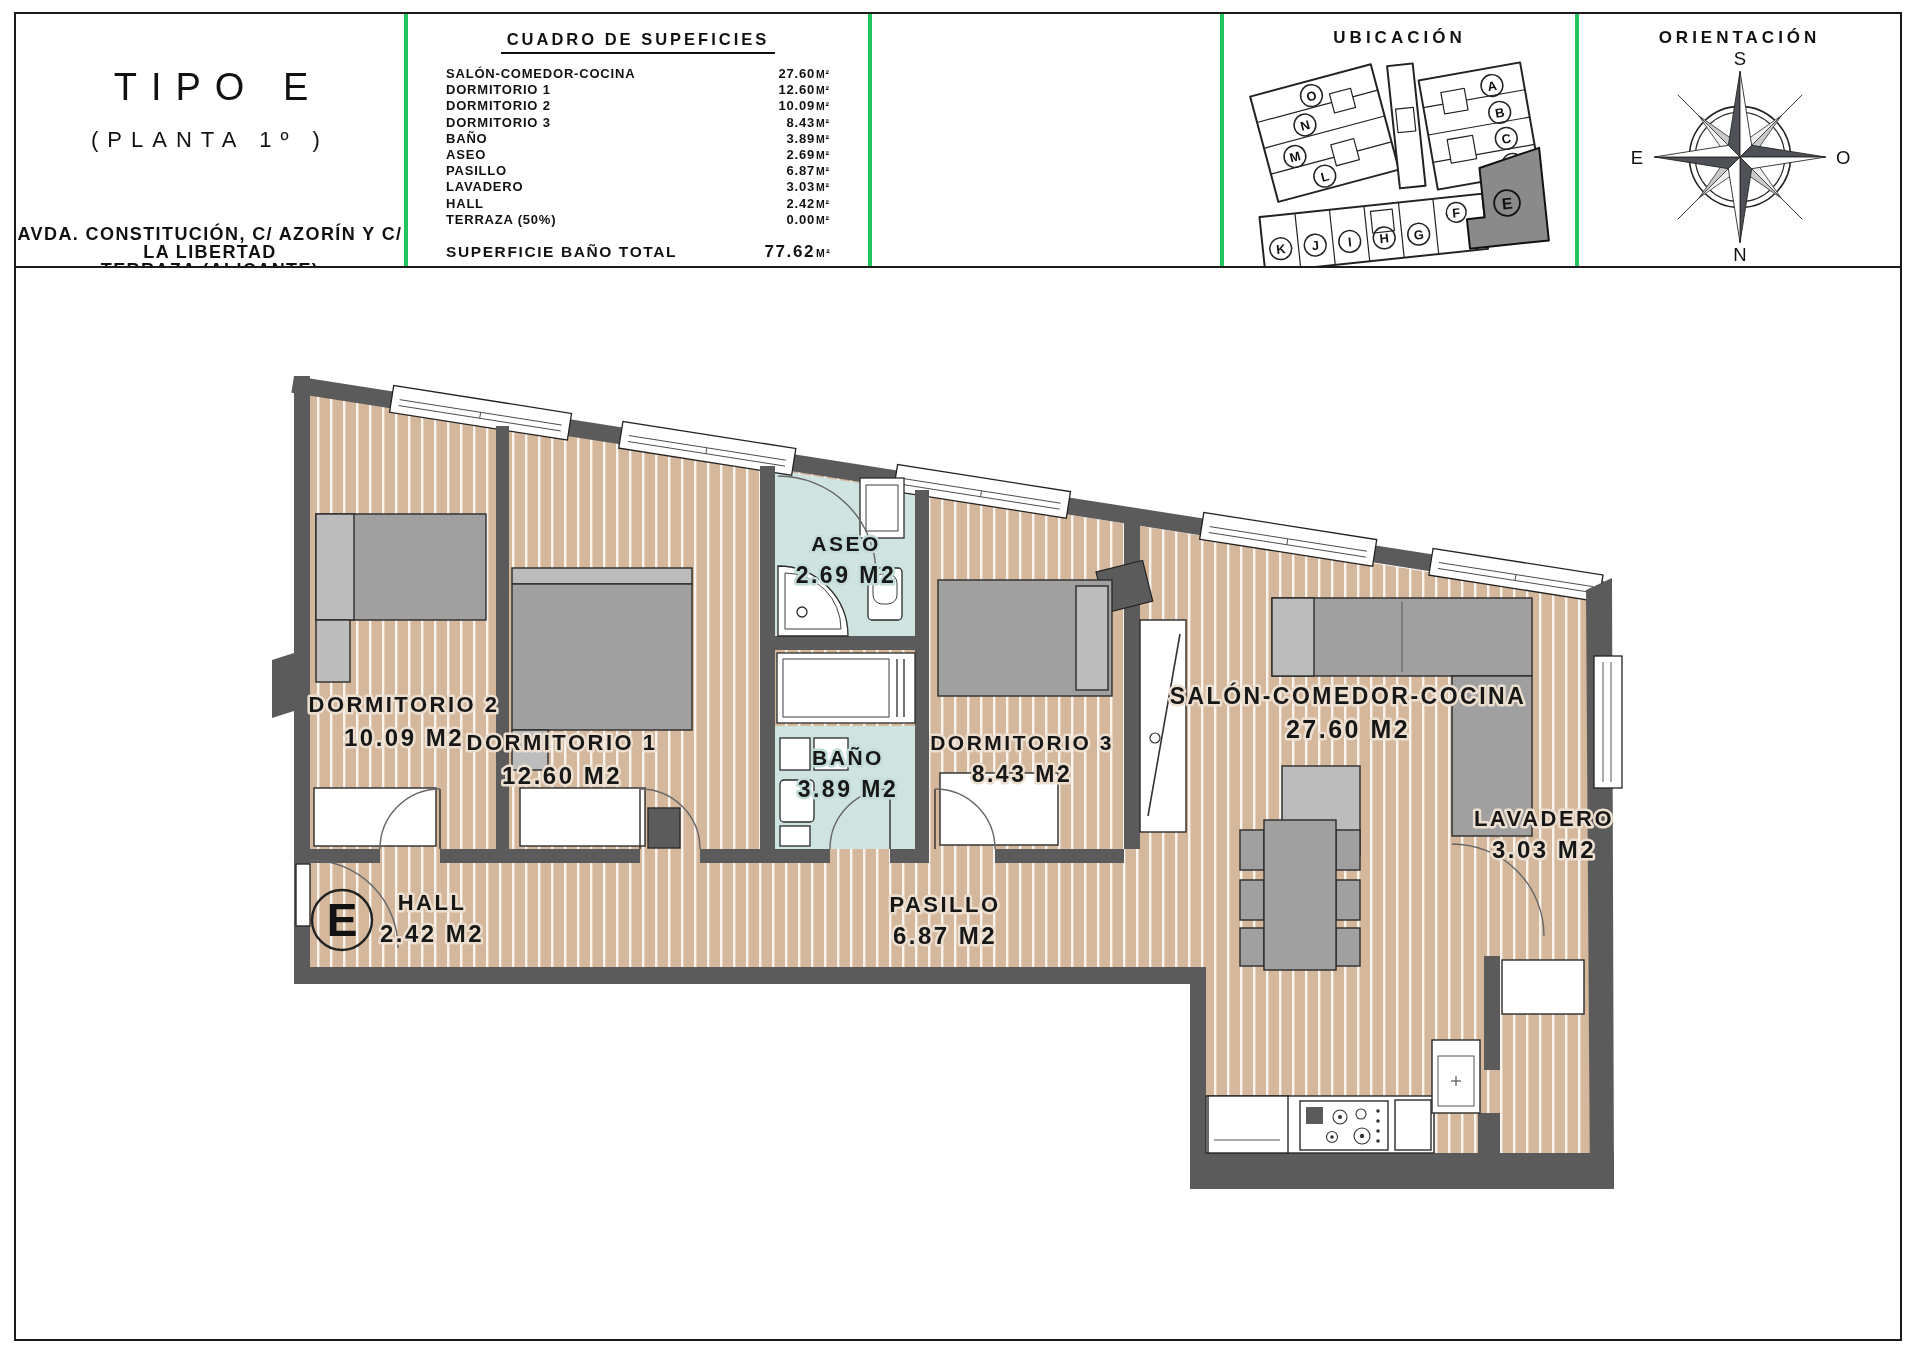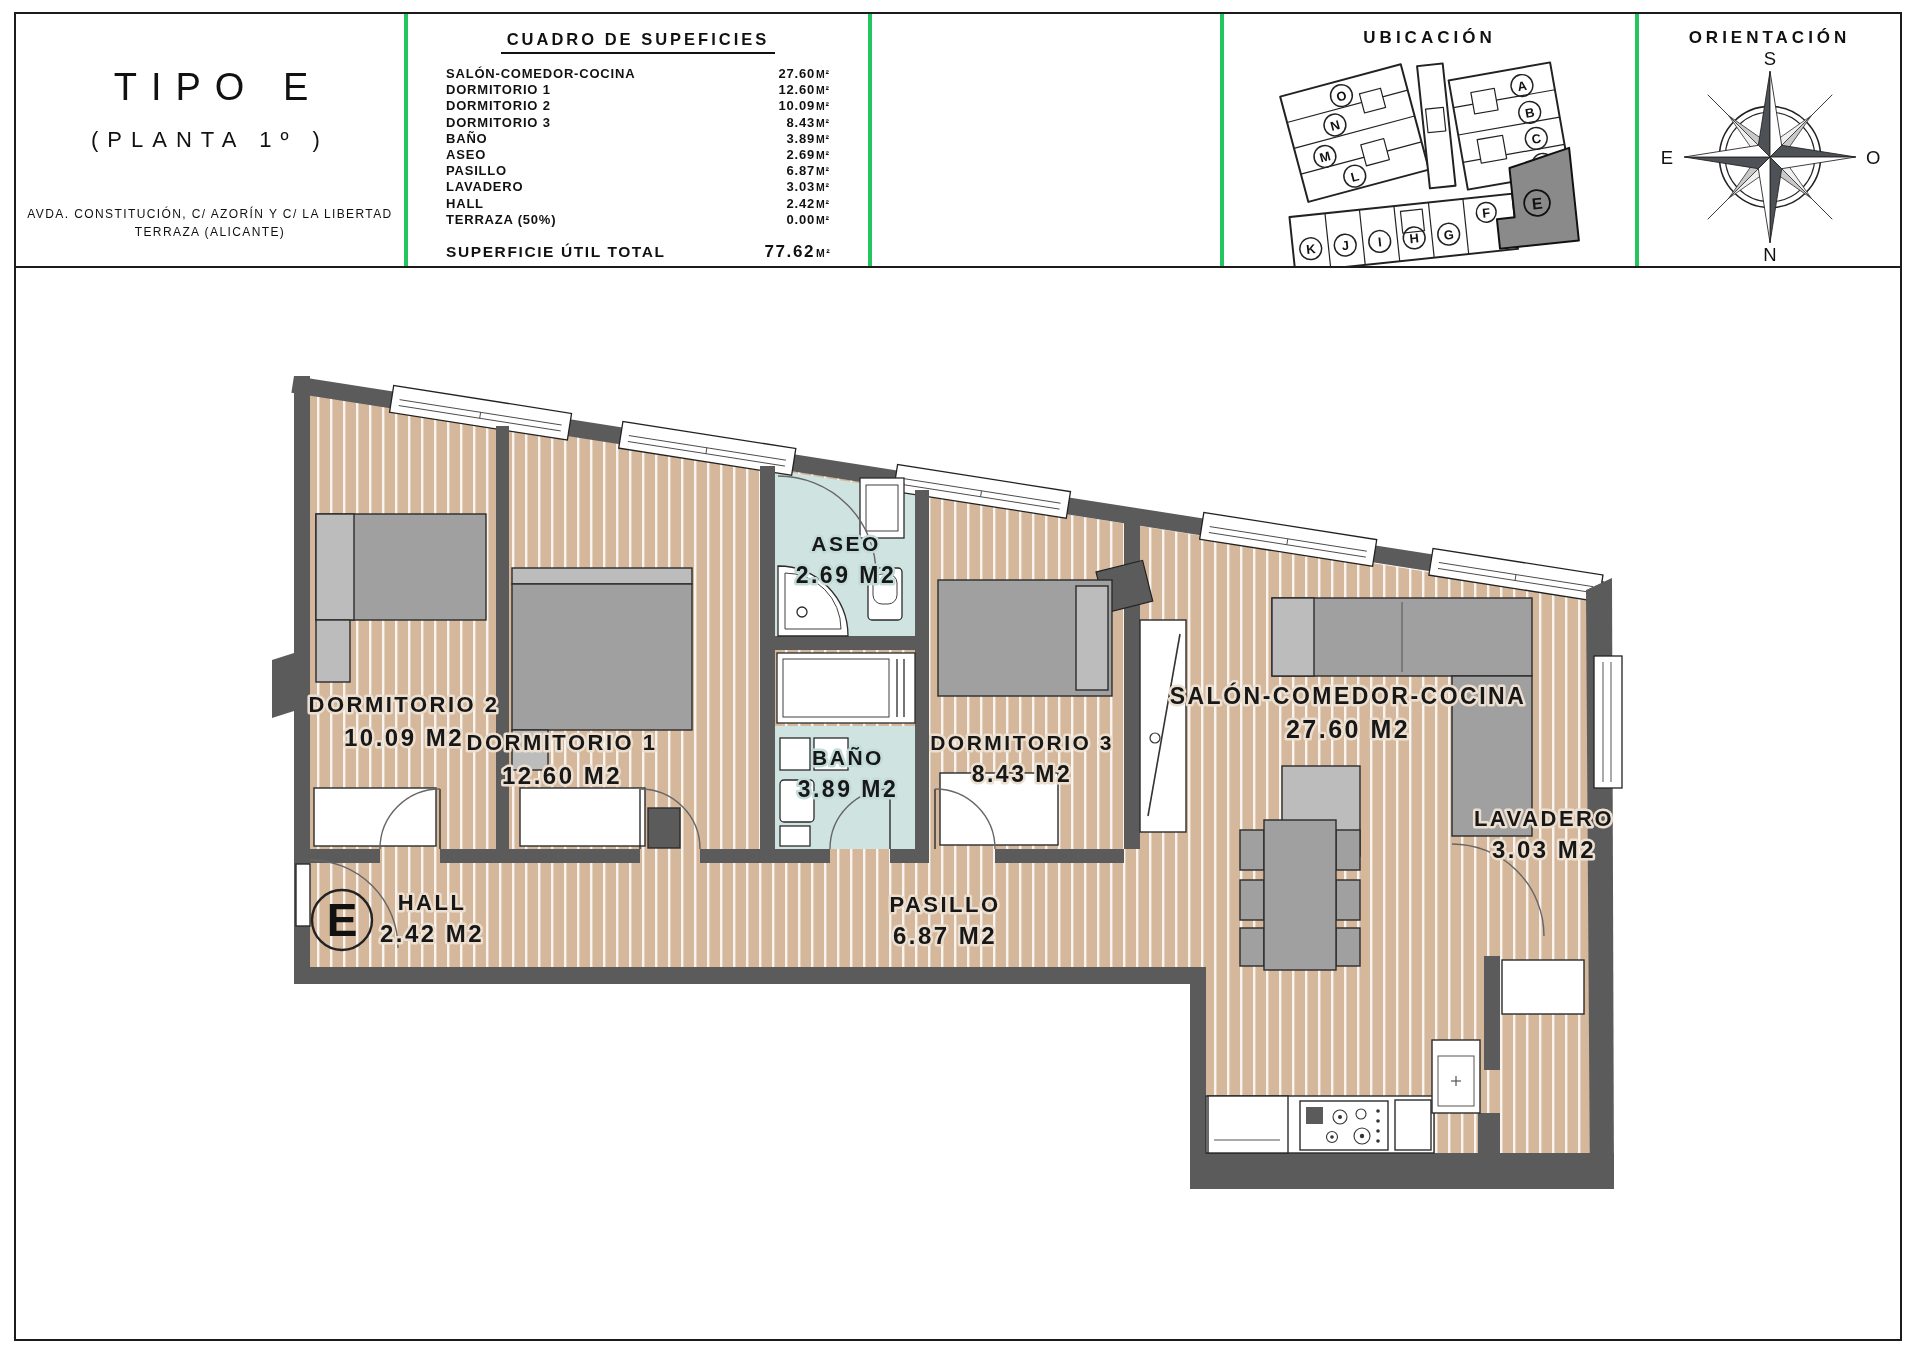--- a/index.html
+++ b/index.html
@@ -11,7 +11,7 @@
   .p1{width:392px;text-align:center;}
   .p2{width:464px;}
   .p3{width:352px;}
-  .p4{width:415px;text-align:center;}
+  .p4{width:355px;text-align:center;}
   .p5{flex:1;text-align:center;}
   .tipo-title{margin-top:52px;font-size:38px;letter-spacing:14px;font-weight:500;padding-left:16px;}
   .tipo-sub{margin-top:18px;font-size:22px;letter-spacing:9px;}

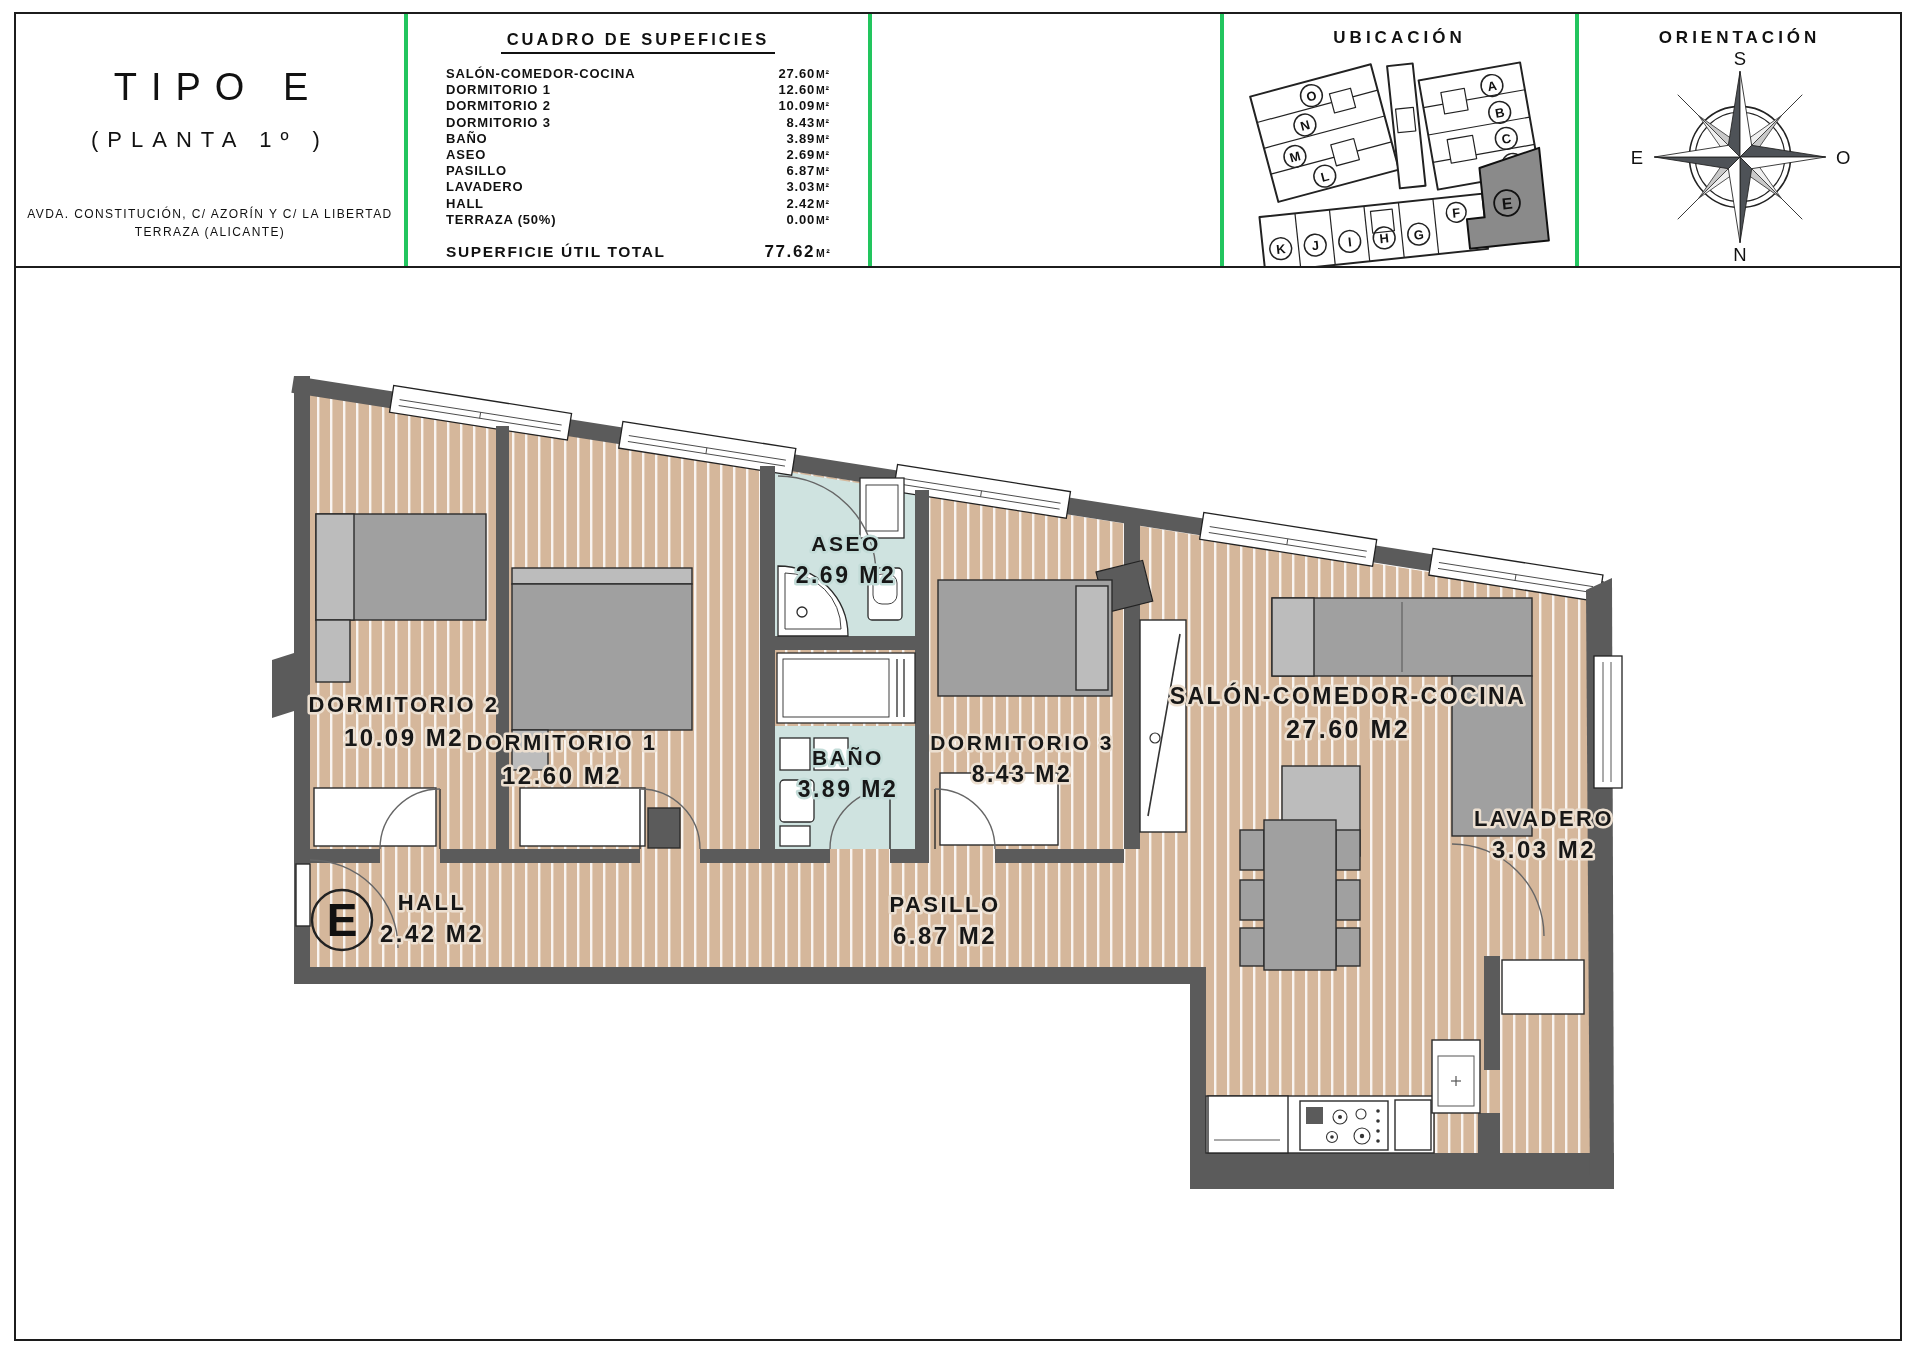--- a/index.html
+++ b/index.html
@@ -15,7 +15,7 @@
   .p5{flex:1;text-align:center;}
   .tipo-title{margin-top:52px;font-size:38px;letter-spacing:14px;font-weight:500;padding-left:16px;}
   .tipo-sub{margin-top:18px;font-size:22px;letter-spacing:9px;}
-  .addr{margin-top:52px;font-size:12px;letter-spacing:1.4px;line-height:18px;font-weight:400;}
+  .addr{margin-top:72px;font-size:18px;letter-spacing:1.4px;line-height:18px;font-weight:700;}
   .cuadro-title{font-weight:bold;font-size:16.5px;letter-spacing:3px;border-bottom:2px solid #111;width:fit-content;margin:16px auto 12px auto;padding:0 6px 3px 6px;}
   .srow{display:flex;align-items:baseline;padding:0 26px 0 38px;line-height:16.2px;font-size:13px;font-weight:bold;letter-spacing:0.8px;}
   .srow .lbl{flex:1;white-space:nowrap;}

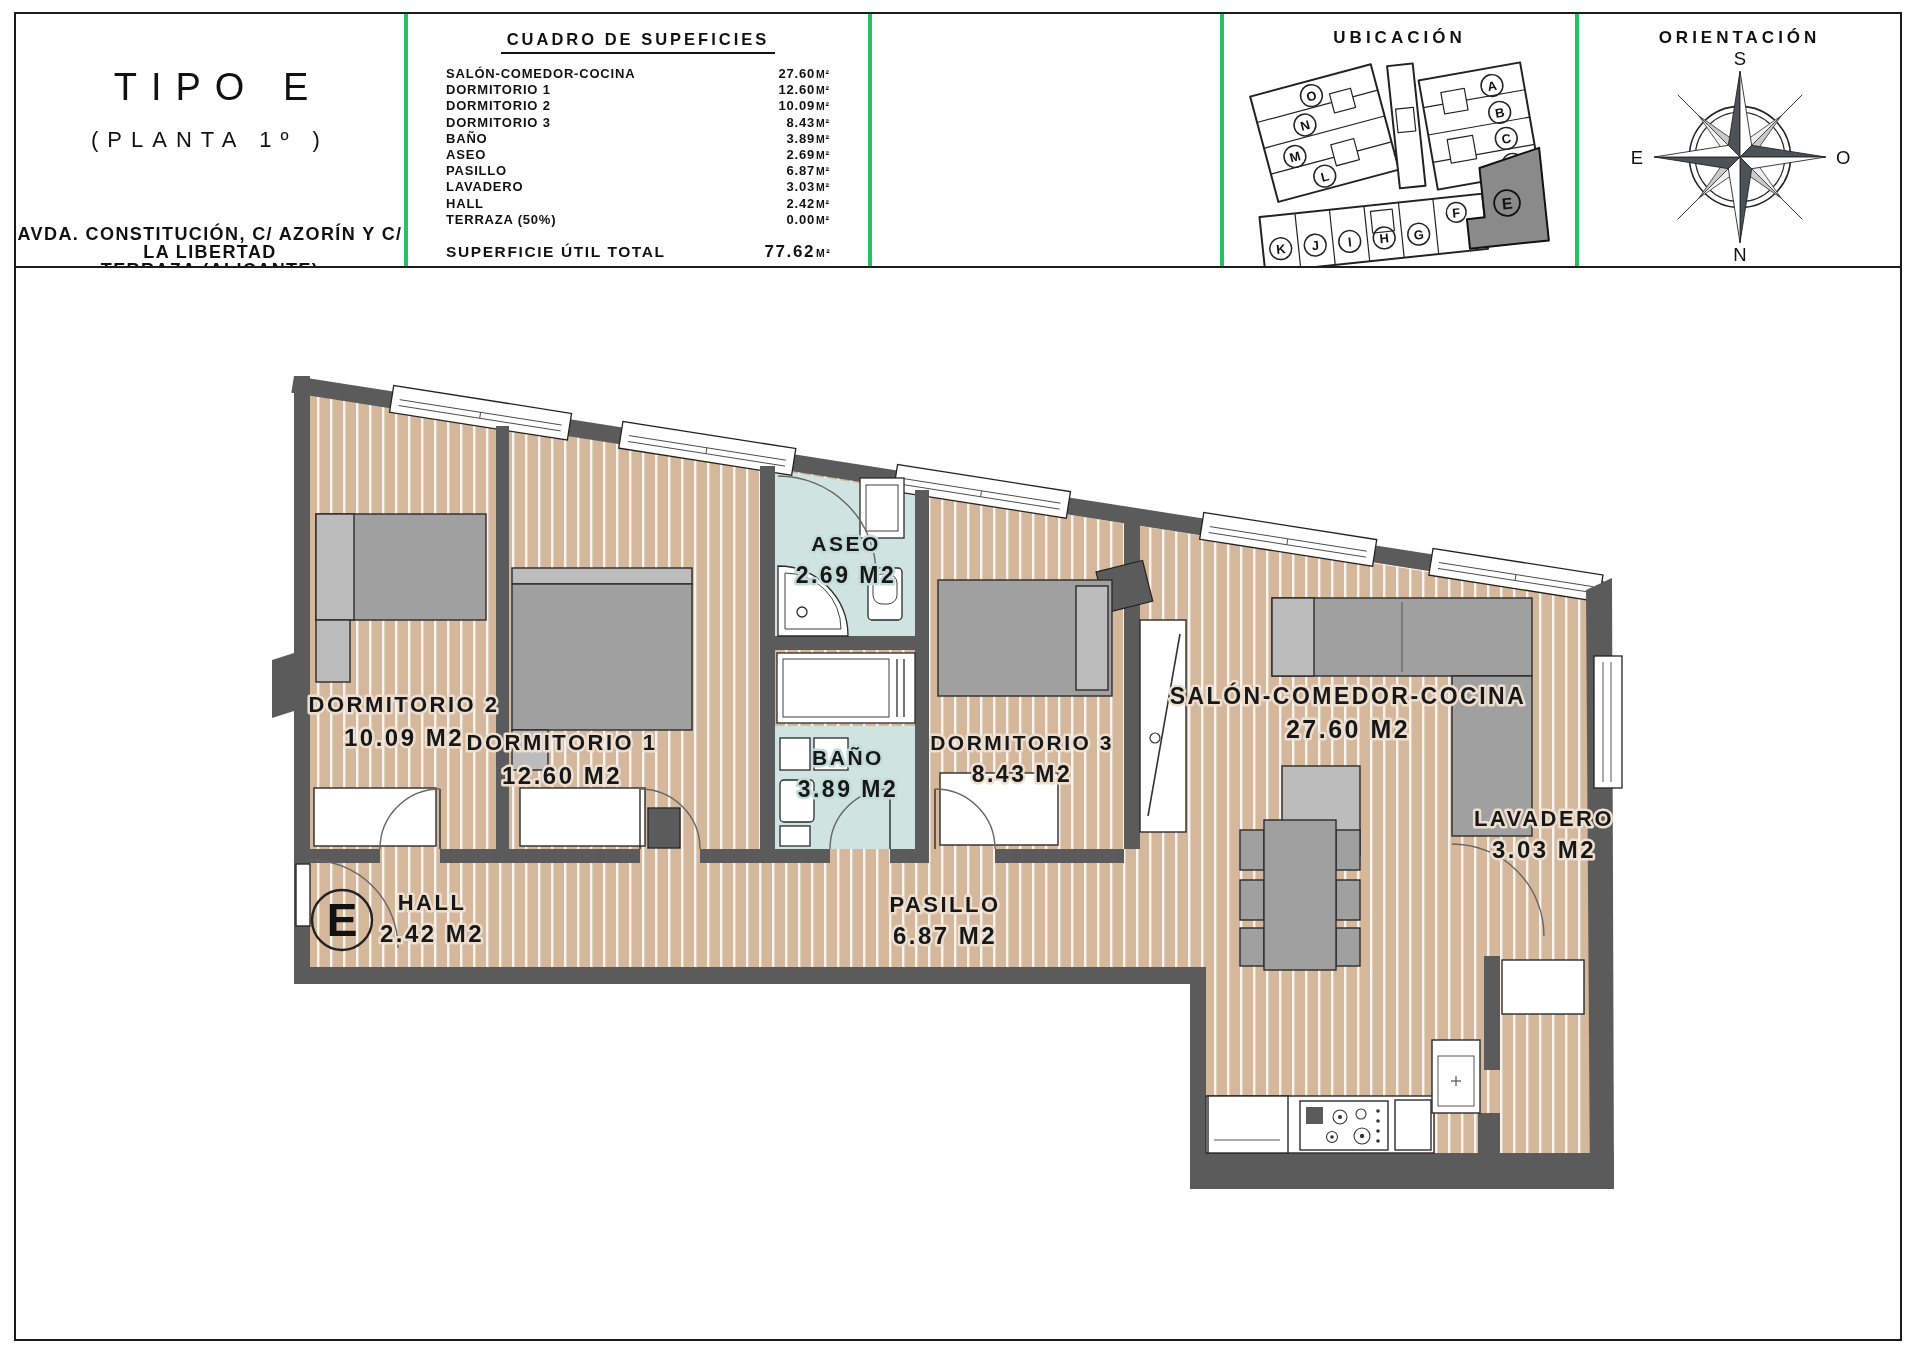--- a/index.html
+++ b/index.html
@@ -103,7 +103,7 @@
           <span class="u">M²</span>
         </div>
       <div class="srow total">
-          <span class="lbl">SUPERFICIE ÚTIL TOTAL</span>
+          <span class="lbl">SUPERFICIE BAÑO TOTAL</span>
           <span class="v">77.62</span>
           <span class="u">M²</span>
         </div>

